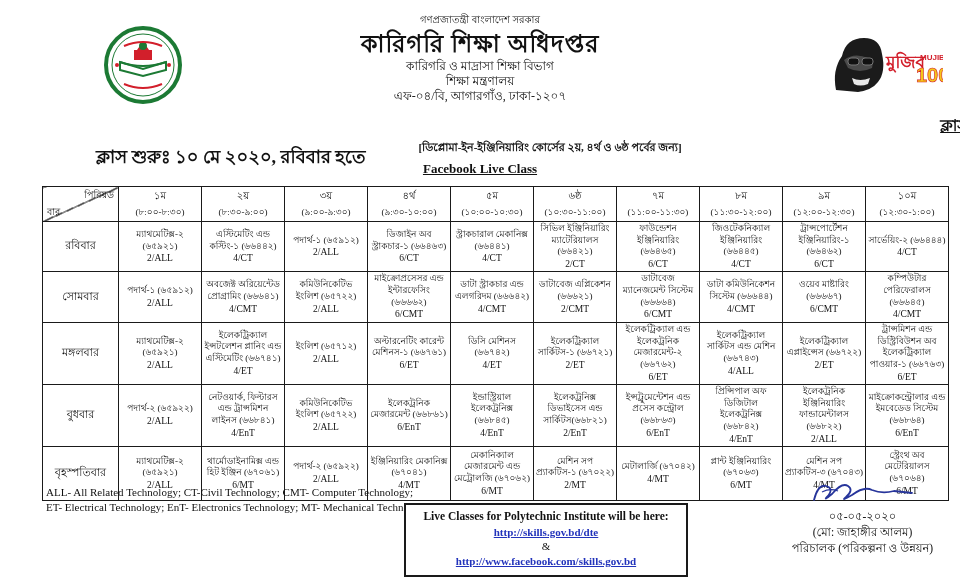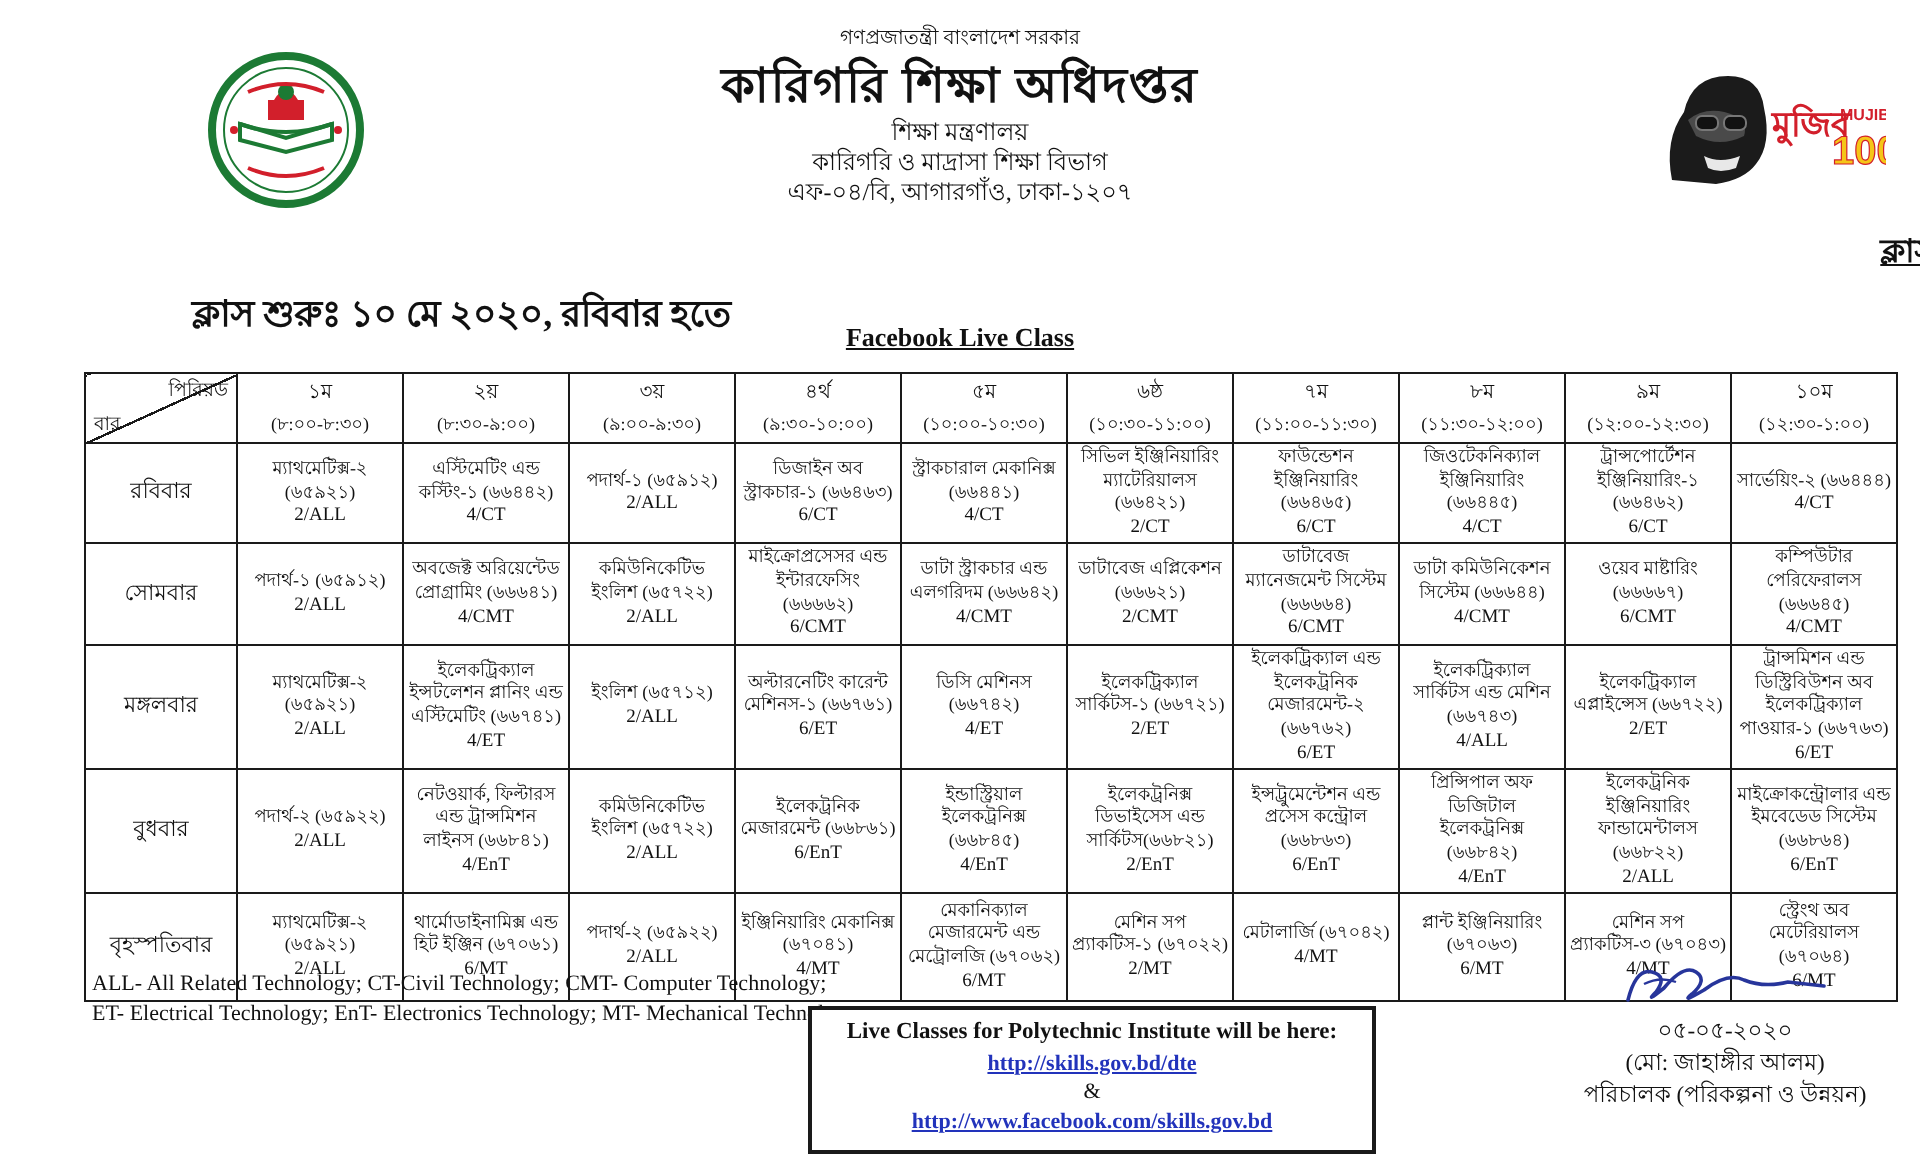--- a/index.html
+++ b/index.html
@@ -96,8 +96,8 @@
   <div class="org-block">
     <div class="org-line1">গণপ্রজাতন্ত্রী বাংলাদেশ সরকার</div>
     <div class="org-name">কারিগরি শিক্ষা অধিদপ্তর</div>
+    <div class="org-small">কারিগরি ও মাদ্রাসা শিক্ষা বিভাগ</div>
     <div class="org-small">শিক্ষা মন্ত্রণালয়</div>
-    <div class="org-small">কারিগরি ও মাদ্রাসা শিক্ষা বিভাগ</div>
     <div class="org-small">এফ-০৪/বি, আগারগাঁও, ঢাকা-১২০৭</div>
   </div>
 

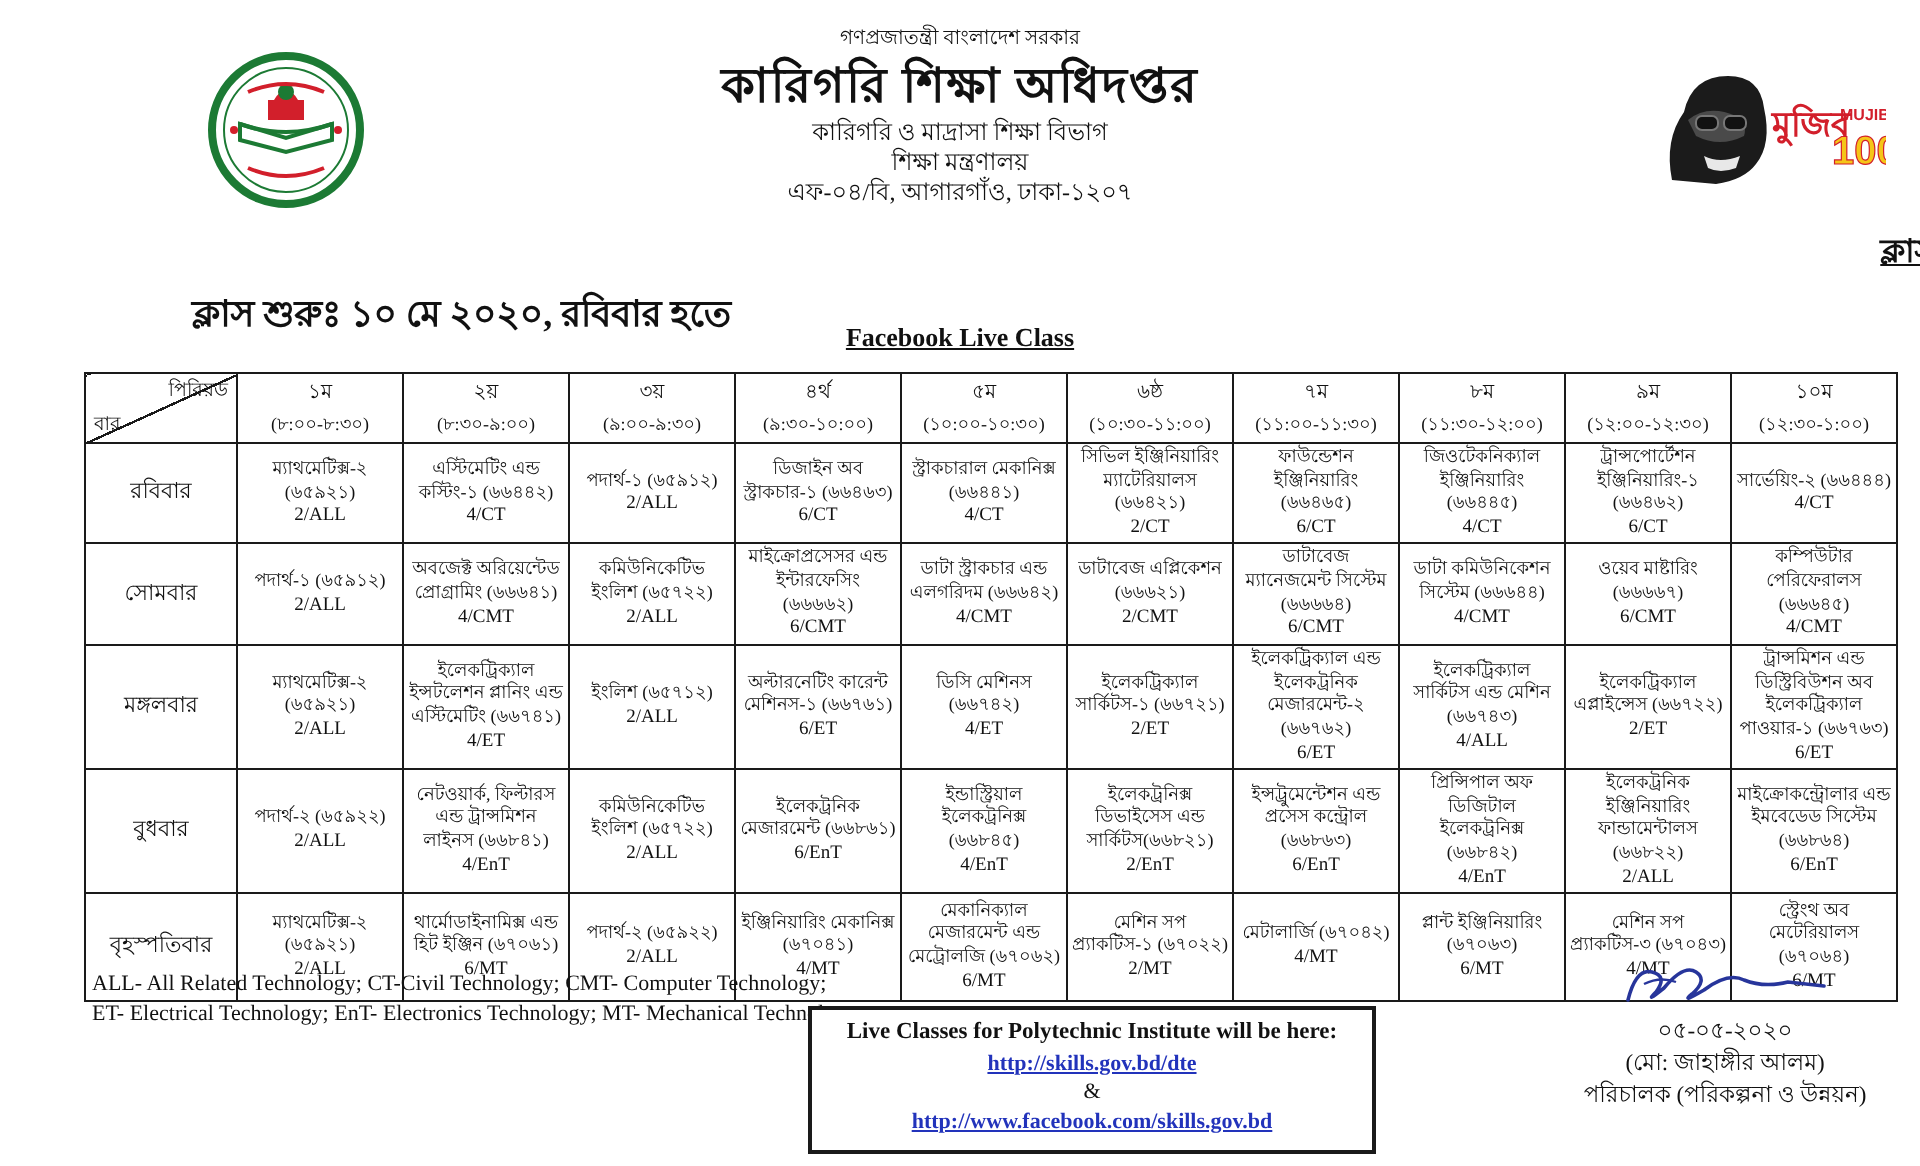--- a/index.html
+++ b/index.html
@@ -103,6 +103,7 @@
 
   <div class="routine-title">ক্লাস রুটিন</div>
   <div class="start-note">ক্লাস শুরুঃ ১০ মে ২০২০, রবিবার হতে</div>
+  <div class="routine-subtitle">[ডিপ্লোমা-ইন-ইঞ্জিনিয়ারিং কোর্সের ২য়, ৪র্থ ও ৬ষ্ঠ পর্বের জন্য]</div>
   <div class="fb-live">Facebook Live Class</div>
 
   <div class="routine-wrap">

